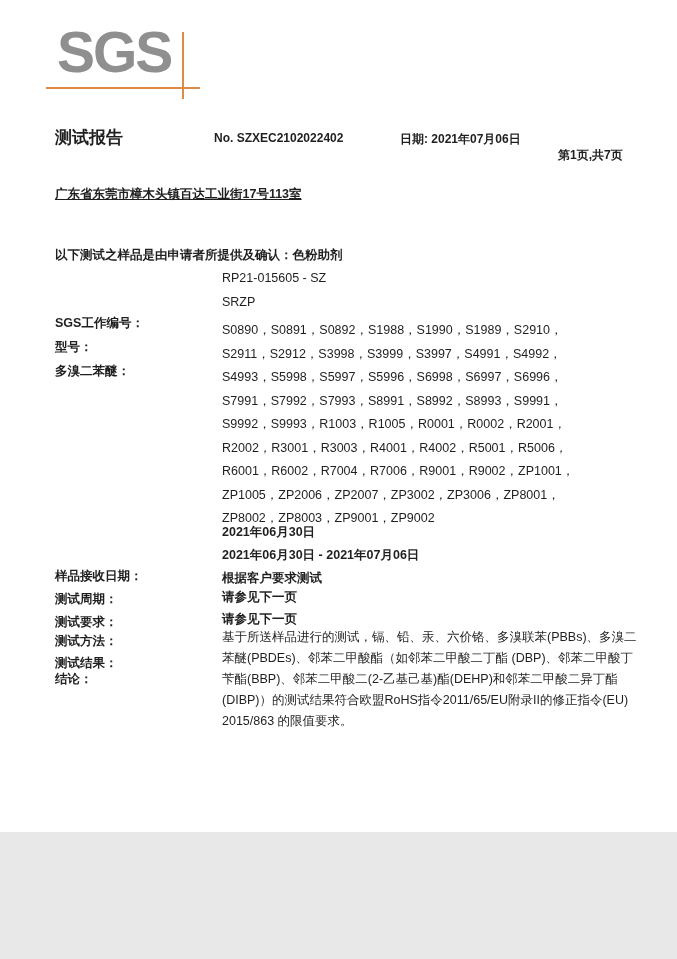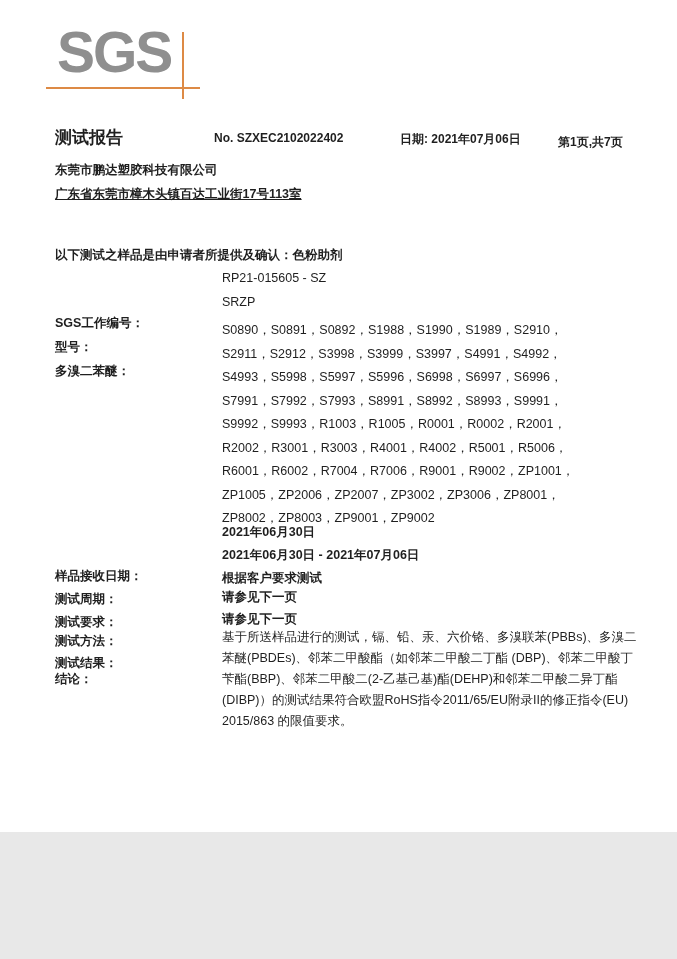--- a/index.html
+++ b/index.html
@@ -24,7 +24,7 @@
   .doc-title{position:absolute;left:55px;top:126px;font-size:17px;font-weight:bold;}
   .doc-number{position:absolute;left:214px;top:131px;font-size:12px;font-weight:600;}
   .doc-date{position:absolute;left:400px;top:131px;font-size:12px;font-weight:600;}
-  .doc-pages{position:absolute;left:558px;top:134px;font-size:12px;font-weight:600;}
+  .doc-pages{position:absolute;left:558px;top:147px;font-size:12px;font-weight:600;}
   
   .applicant-name{position:absolute;left:55px;top:162px;font-size:12.5px;font-weight:bold;}
   .applicant-address{position:absolute;left:55px;top:186px;font-size:12.5px;font-weight:bold;text-decoration:underline;}

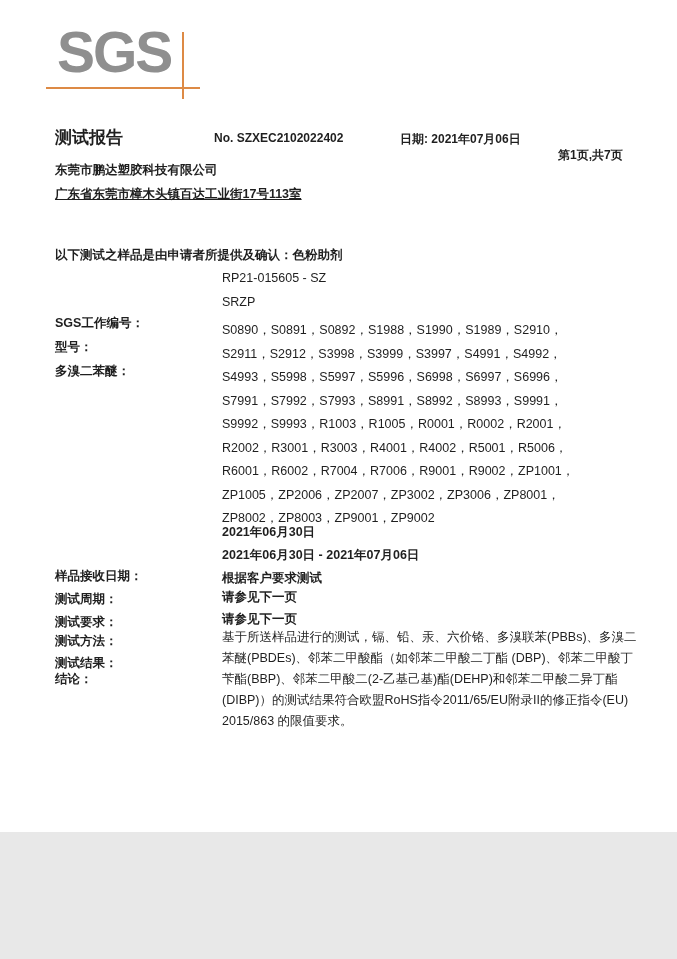--- a/index.html
+++ b/index.html
@@ -75,7 +75,6 @@
   <div class="doc-date">日期: 2021年07月06日</div>
   <div class="doc-pages">第1页,共7页</div>
 
-  <div class="applicant-name">东莞市鹏达塑胶科技有限公司</div>
   <div class="applicant-address">广东省东莞市樟木头镇百达工业街17号113室</div>
 
   <div class="statement">以下测试之样品是由申请者所提供及确认：色粉助剂</div>

